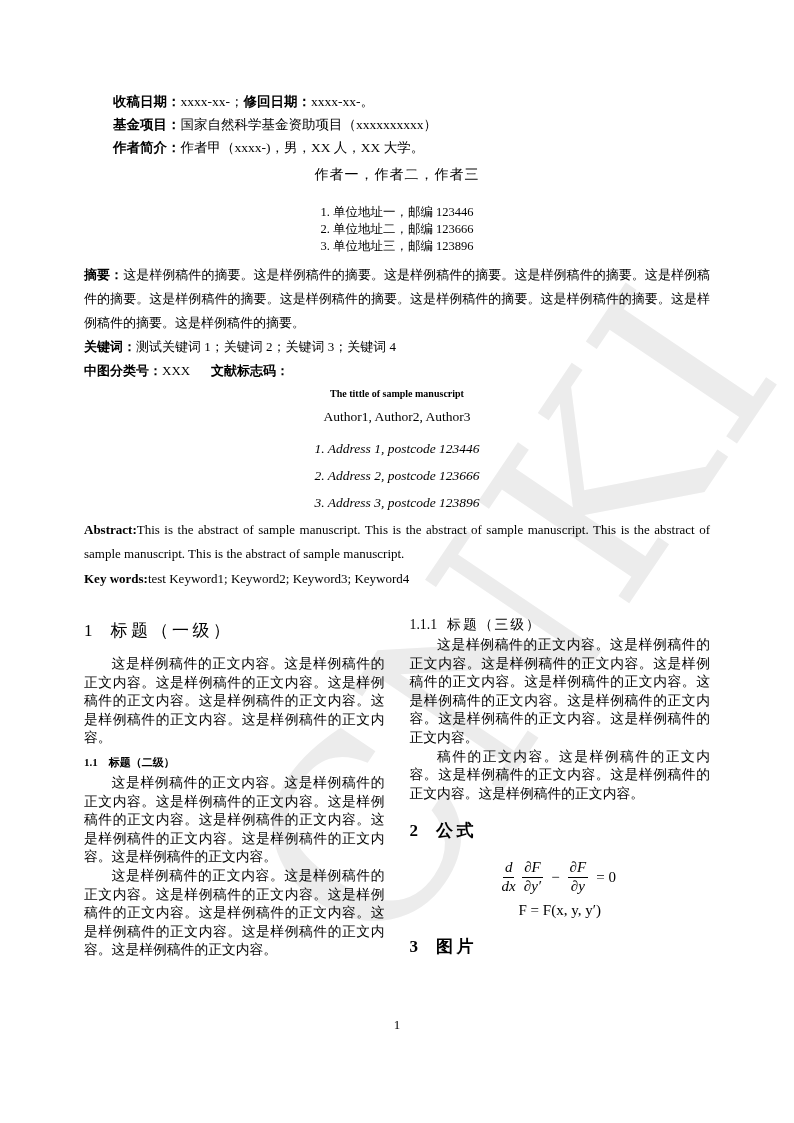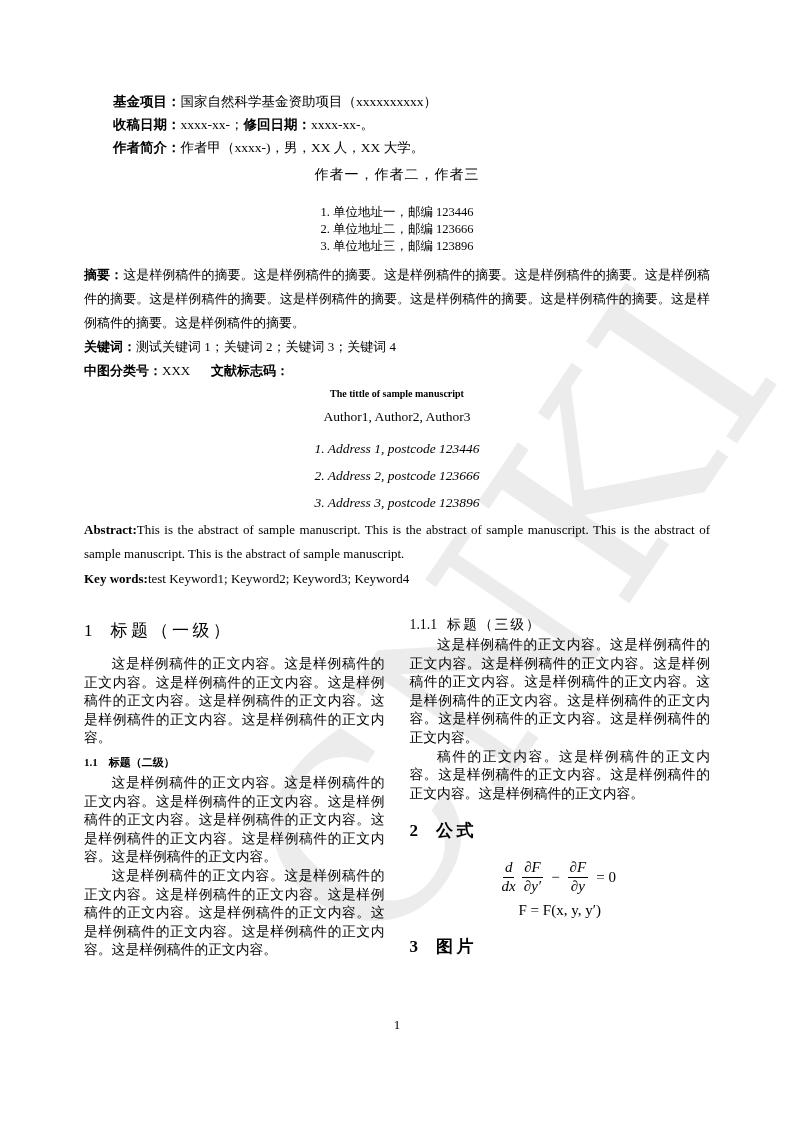--- a/index.html
+++ b/index.html
@@ -85,8 +85,8 @@
   <div class="content">
 
     <div class="hnotes">
+      <div><span class="hlabel">收稿日期：</span><span>xxxx-xx-；</span><span class="hlabel">修回日期：</span><span>xxxx-xx-。</span></div>
       <div><span class="hlabel">基金项目：</span><span>国家自然科学基金资助项目（xxxxxxxxxx）</span></div>
-      <div><span class="hlabel">收稿日期：</span><span>xxxx-xx-；</span><span class="hlabel">修回日期：</span><span>xxxx-xx-。</span></div>
       <div><span class="hlabel">作者简介：</span><span>作者甲（xxxx-)，男，XX 人，XX 大学。</span></div>
     </div>
 

